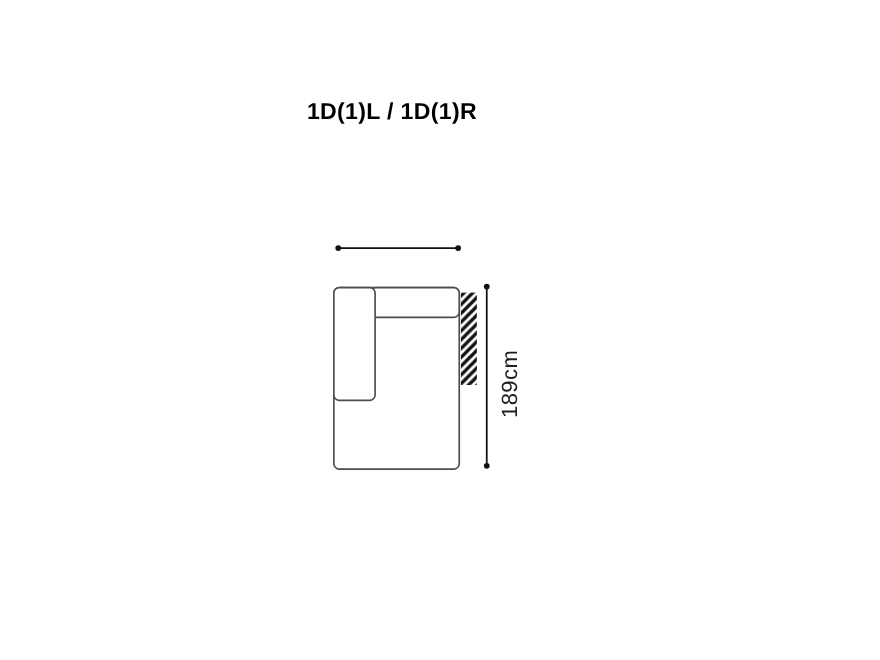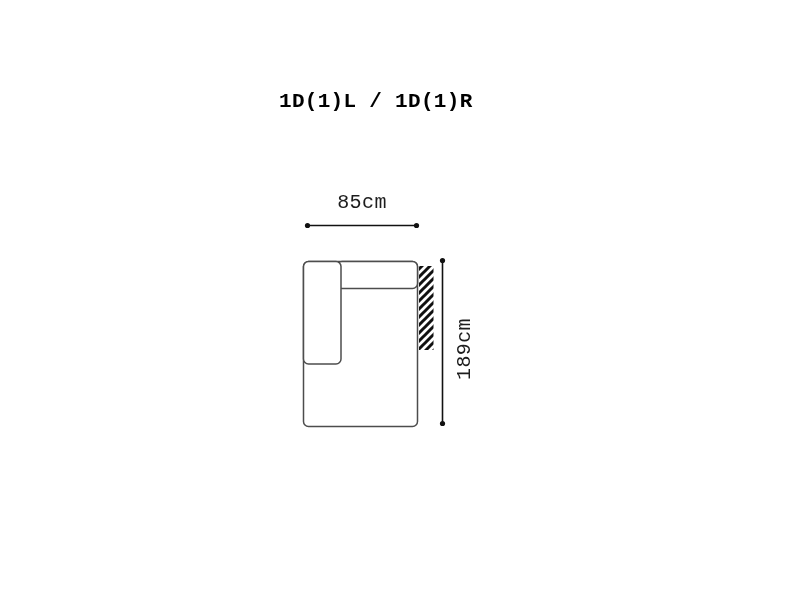--- a/index.html
+++ b/index.html
@@ -13,7 +13,7 @@
     height: 600px;
     background: #ffffff;
     overflow: hidden;
-    font-family: Liberation Mono, monospace;
+    font-family: Liberation Sans, sans-serif;
   }
   .title-block {
     position: absolute;

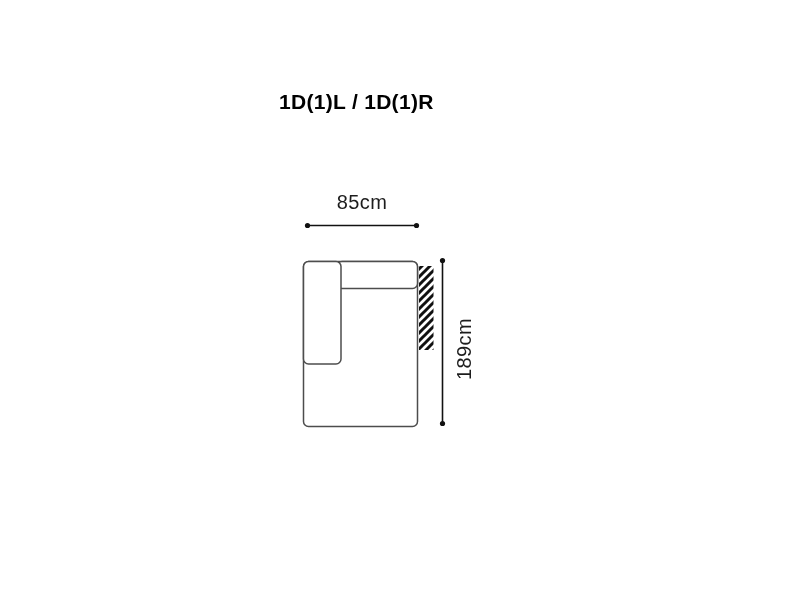--- a/index.html
+++ b/index.html
@@ -64,7 +64,6 @@
     <div>1D(1)L / 1D(1)R</div>
   </div>
 
-  <div class="dim-label width">85cm</div>
 
   <div class="dim-label height">189cm</div>
 

